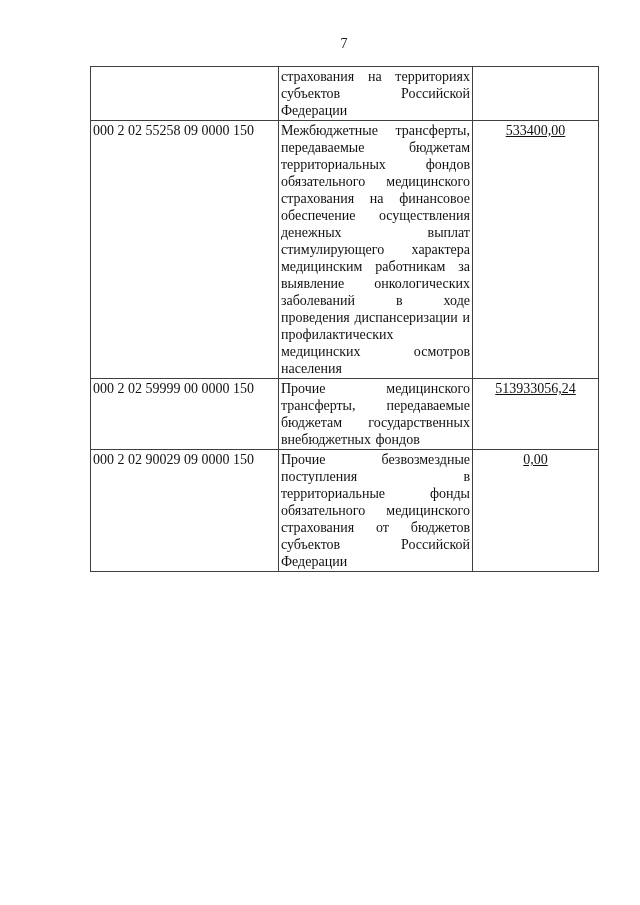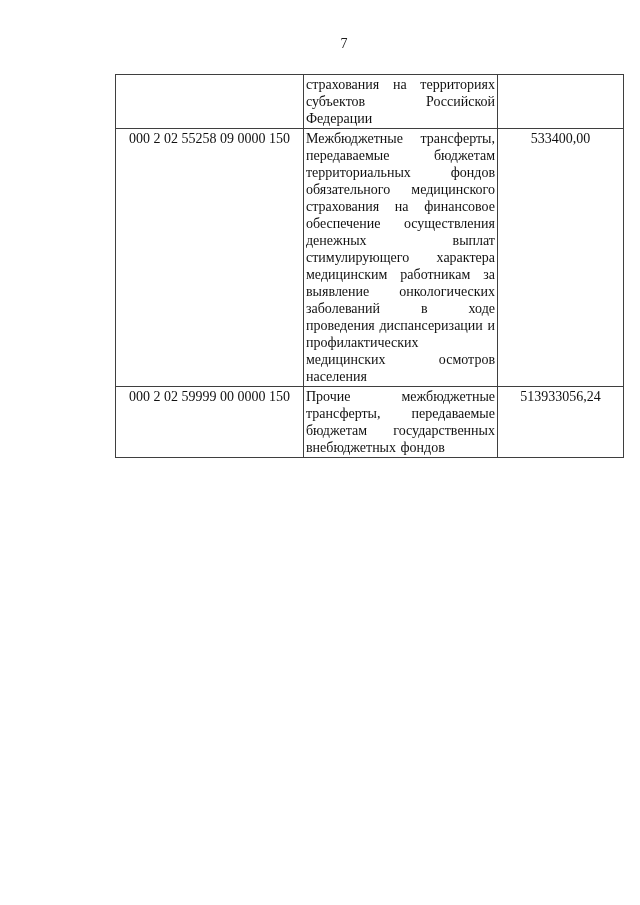--- a/index.html
+++ b/index.html
@@ -27,14 +27,13 @@
   }
   table.budget-table {
     position: absolute;
-    top: 74px;
+    top: 66px;
     left: 90px;
     width: 508px;
     border-collapse: collapse;
     table-layout: fixed;
     font-size: 14px;
     line-height: 17px;
-    margin-left: 25px;
   }
   table.budget-table col.c-code   { width: 188px; }
   table.budget-table col.c-desc   { width: 194px; }

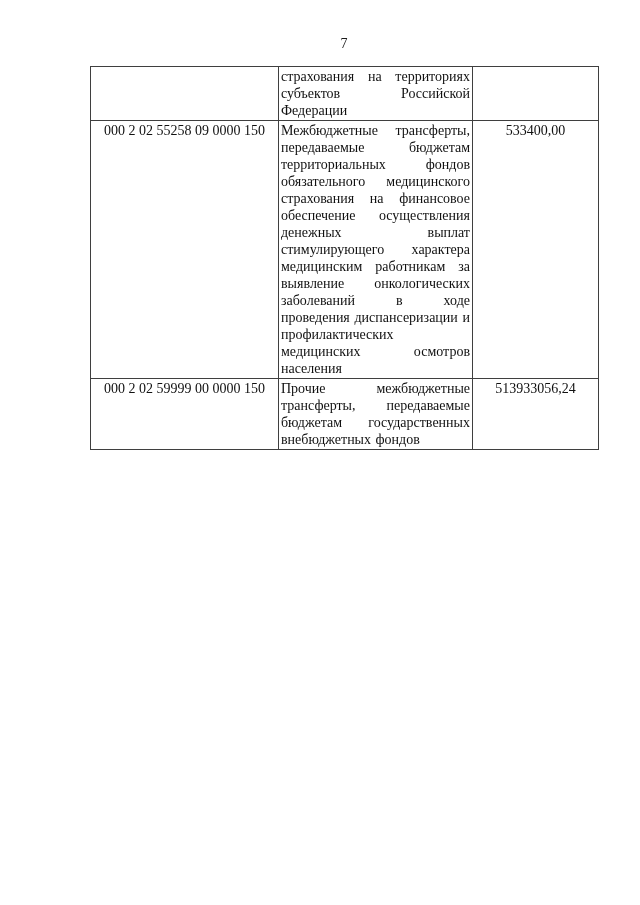--- a/index.html
+++ b/index.html
@@ -45,7 +45,6 @@
     overflow: hidden;
   }
   td.code-cell {
-    text-align: center;
     white-space: nowrap;
     padding-top: 2px;
   }

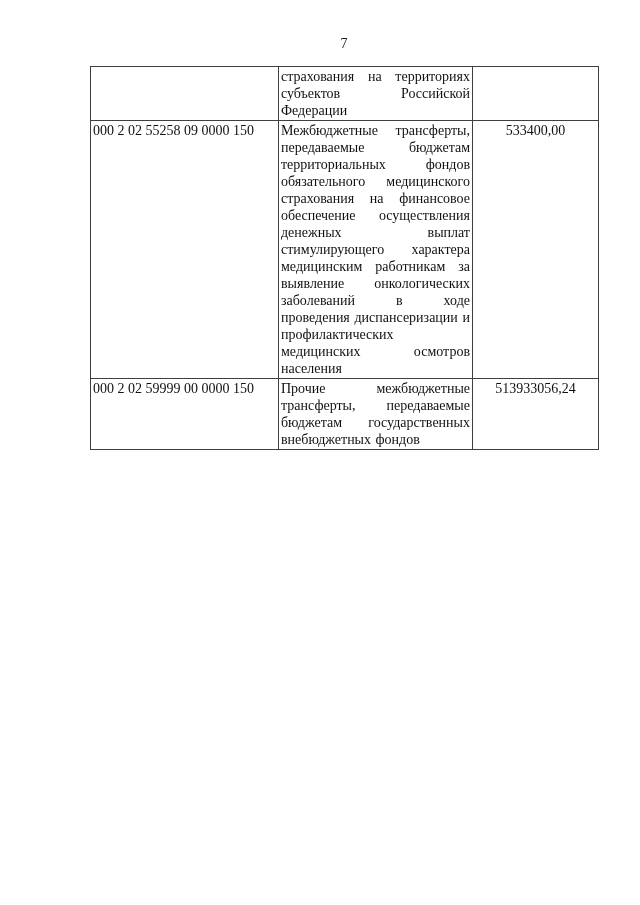--- a/index.html
+++ b/index.html
@@ -59,6 +59,7 @@
   td.amount-cell {
     text-align: center;
     padding-top: 2px;
+    text-decoration: underline;
   }
 </style>
 </head>

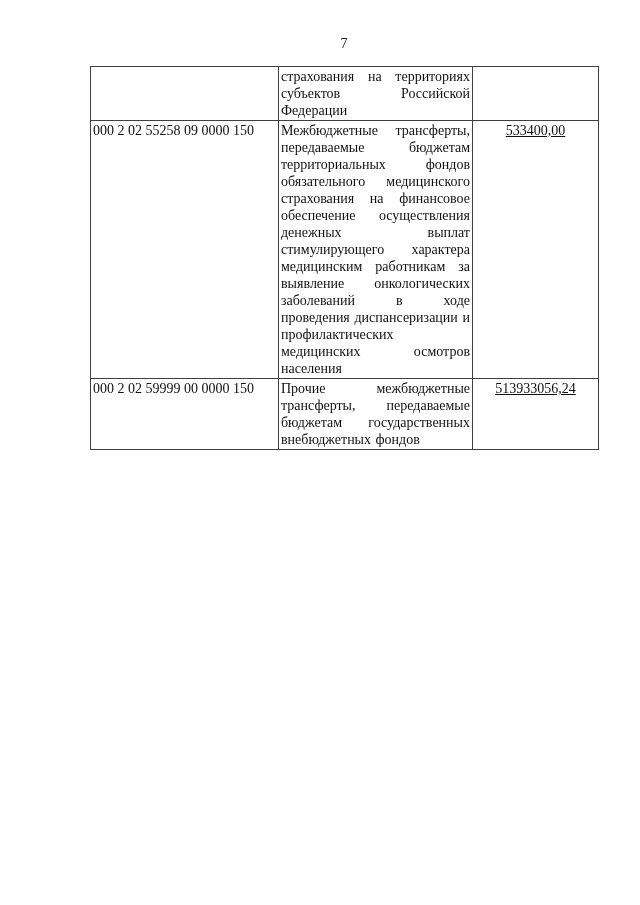--- a/index.html
+++ b/index.html
@@ -88,7 +88,7 @@
       </tr>
       <tr>
         <td class="code-cell">000 2 02 59999 00 0000 150</td>
-        <td class="desc-cell">Прочие межбюджетные трансферты, передаваемые бюджетам государственных внебюджетных фондов</td>
+        <td class="desc-cell">Прочие медицинского трансферты, передаваемые бюджетам государственных внебюджетных фондов</td>
         <td class="amount-cell">513933056,24</td>
       </tr>
     </tbody>

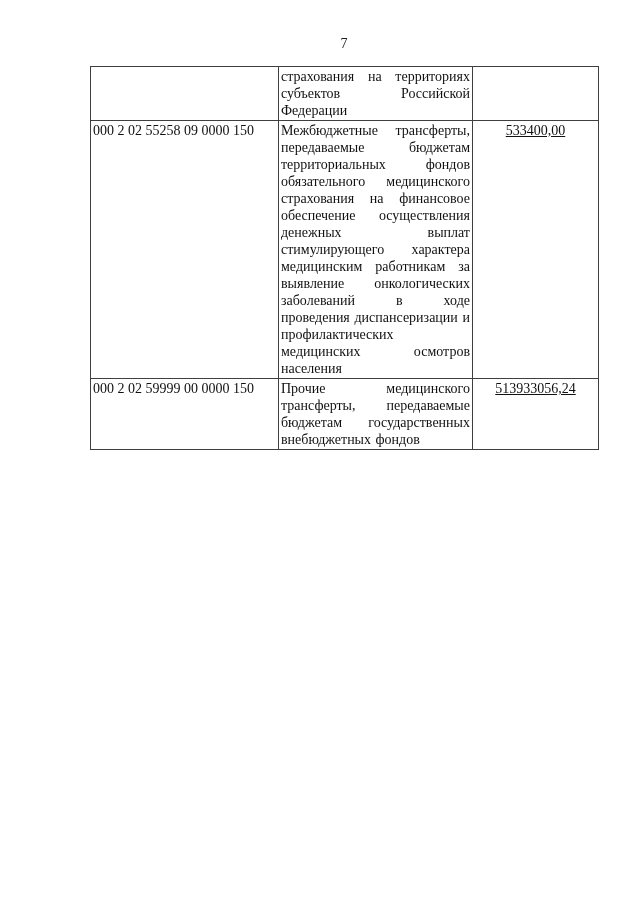--- a/index.html
+++ b/index.html
@@ -91,6 +91,11 @@
         <td class="desc-cell">Прочие медицинского трансферты, передаваемые бюджетам государственных внебюджетных фондов</td>
         <td class="amount-cell">513933056,24</td>
       </tr>
+      <tr>
+        <td class="code-cell">000 2 02 90029 09 0000 150</td>
+        <td class="desc-cell">Прочие безвозмездные поступления в территориальные фонды обязательного медицинского страхования от бюджетов субъектов Российской Федерации</td>
+        <td class="amount-cell">0,00</td>
+      </tr>
     </tbody>
   </table>
 

